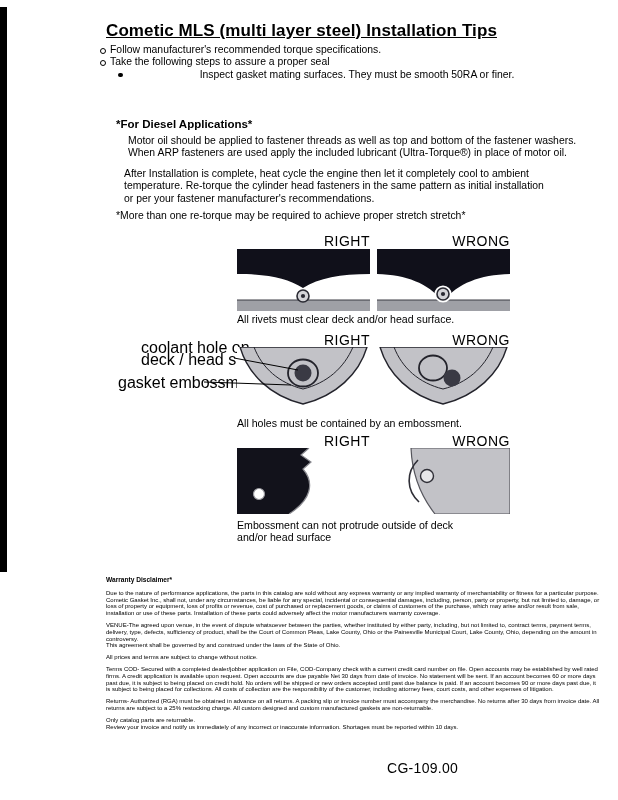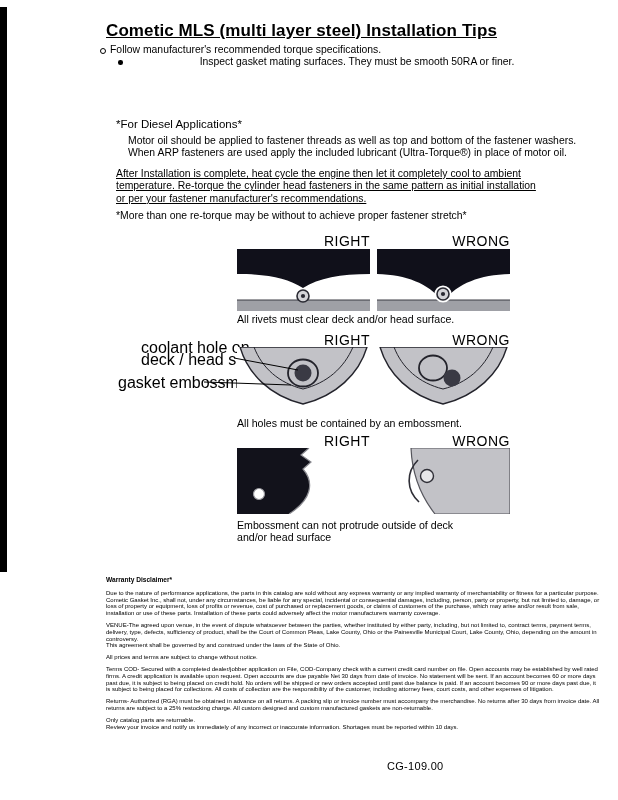--- a/index.html
+++ b/index.html
@@ -38,6 +38,7 @@
 
   <div class="bullets">
     <div class="bullet">Follow manufacturer's recommended torque specifications.</div>
+    <div class="bullet">Take the following steps to assure a proper seal</div>
     <div class="sub">Inspect gasket mating surfaces.  They must be smooth 50RA or finer.</div>
   </div>
 

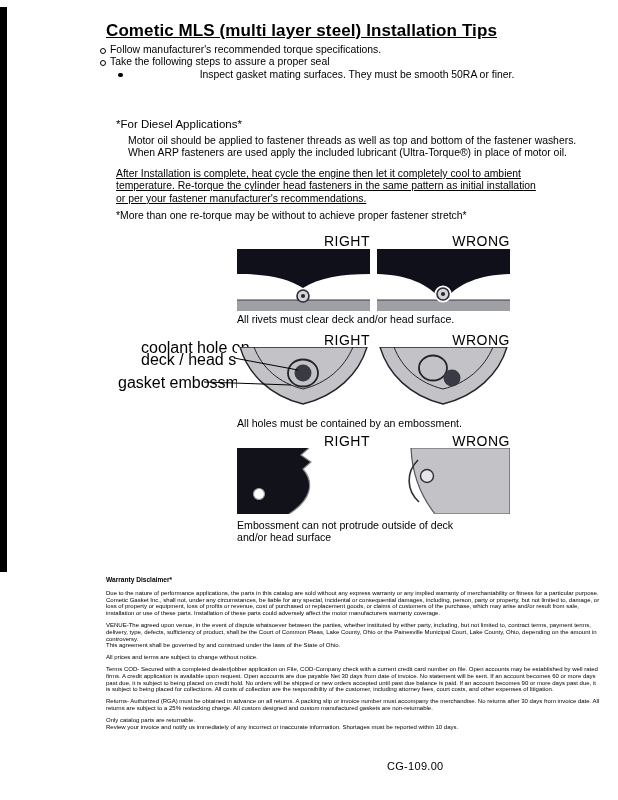--- a/index.html
+++ b/index.html
@@ -12,7 +12,7 @@
   .bullet::before{content:"";position:absolute;left:1px;top:3.5px;width:4px;height:4px;border:1px solid #000;border-radius:50%;}
   .sub{position:relative;padding-left:28px;text-align:center;}
   .sub::before{content:"";position:absolute;left:19px;top:4px;width:4.5px;height:4.5px;background:#000;border-radius:50%;}
-  .diesel-head{position:absolute;left:116px;top:118px;font-size:11.5px;font-weight:400;}
+  .diesel-head{position:absolute;left:116px;top:118px;font-size:11.5px;font-weight:700;}
   .body-text{font-size:10.4px;line-height:12.4px;white-space:pre-line;}
   .diesel-p1{position:absolute;left:116px;top:135px;margin-left:12px;}
   .diesel-p2{position:absolute;left:116px;top:168px;text-decoration:underline;}

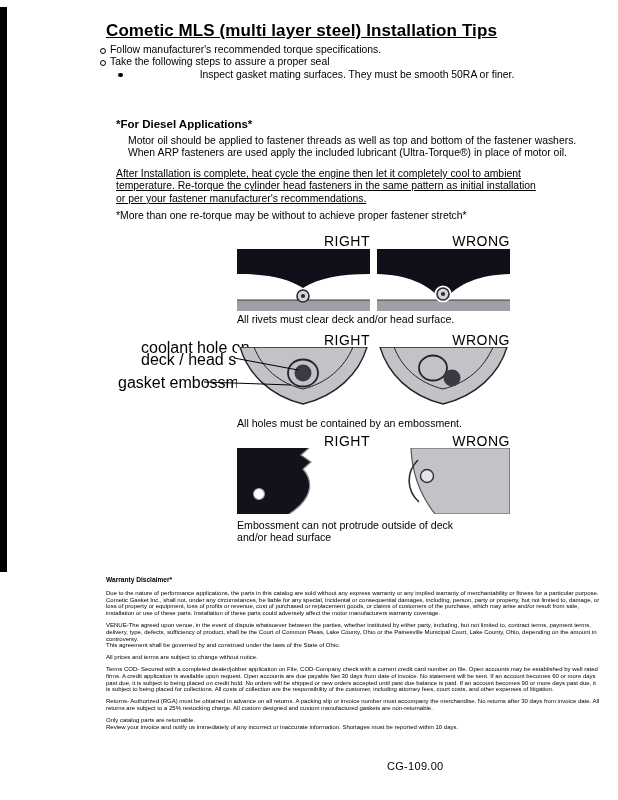--- a/index.html
+++ b/index.html
@@ -15,7 +15,7 @@
   .diesel-head{position:absolute;left:116px;top:118px;font-size:11.5px;font-weight:700;}
   .body-text{font-size:10.4px;line-height:12.4px;white-space:pre-line;}
   .diesel-p1{position:absolute;left:116px;top:135px;margin-left:12px;}
-  .diesel-p2{position:absolute;left:116px;top:168px;text-decoration:underline;}
+  .diesel-p2{position:absolute;left:124px;top:168px;}
   .retorque-note{position:absolute;left:116px;top:210px;font-size:10.4px;}
   .col-head{position:absolute;width:133px;text-align:right;font-size:14px;letter-spacing:.5px;}
   .panel{position:absolute;width:133px;line-height:0;}

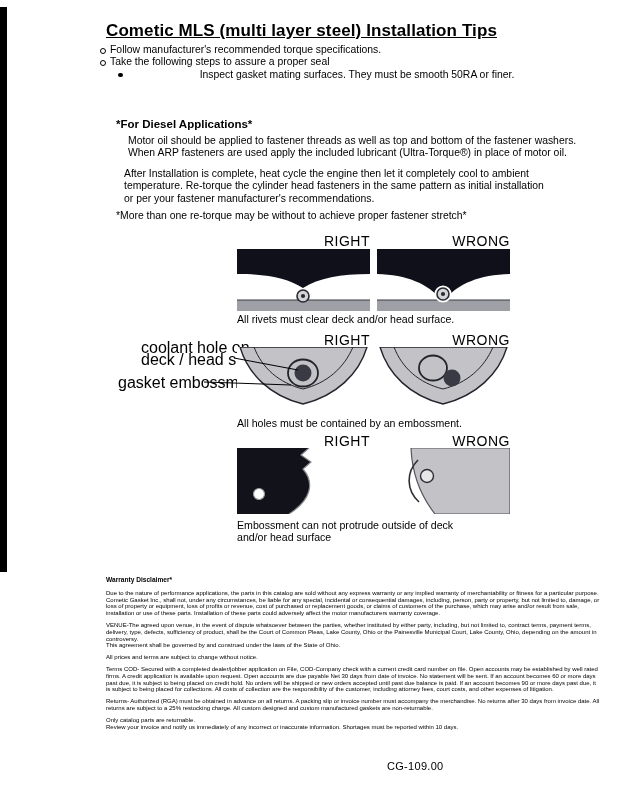--- a/index.html
+++ b/index.html
@@ -48,7 +48,7 @@
   <div class="body-text diesel-p2">After Installation is complete, heat cycle the engine then let it completely cool to ambient
 temperature. Re-torque the cylinder head fasteners in the same pattern as initial installation
 or per your fastener manufacturer's recommendations.</div>
-  <div class="retorque-note">*More than one re-torque may be without to achieve proper fastener stretch*</div>
+  <div class="retorque-note">*More than one re-torque may be required to achieve proper stretch stretch*</div>
 
   <div class="col-head" style="left:237px;top:233px;">RIGHT</div>
   <div class="col-head" style="left:377px;top:233px;">WRONG</div>

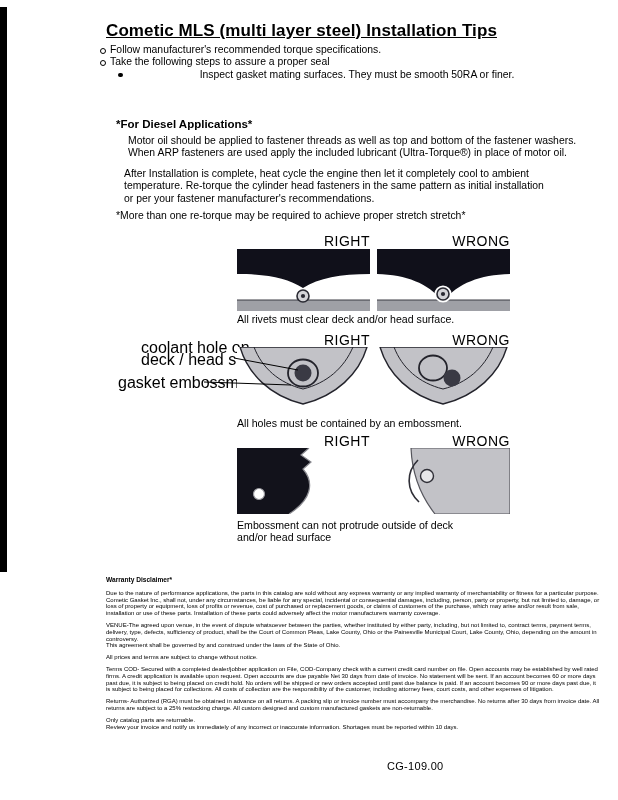--- a/index.html
+++ b/index.html
@@ -25,7 +25,7 @@
   .warranty{position:absolute;left:106px;top:577px;width:494px;font-size:6px;line-height:6.8px;}
   .warranty-head{font-weight:700;font-size:6.6px;margin:0 0 6px 0;}
   .warranty p{margin:0 0 5px 0;white-space:pre-line;}
-  .doc-number{position:absolute;left:387px;top:760px;font-size:11px;letter-spacing:.3px;}
+  .doc-number{position:absolute;left:387px;top:760px;font-size:14px;letter-spacing:.3px;}
 </style>
 </head>
 <body>

